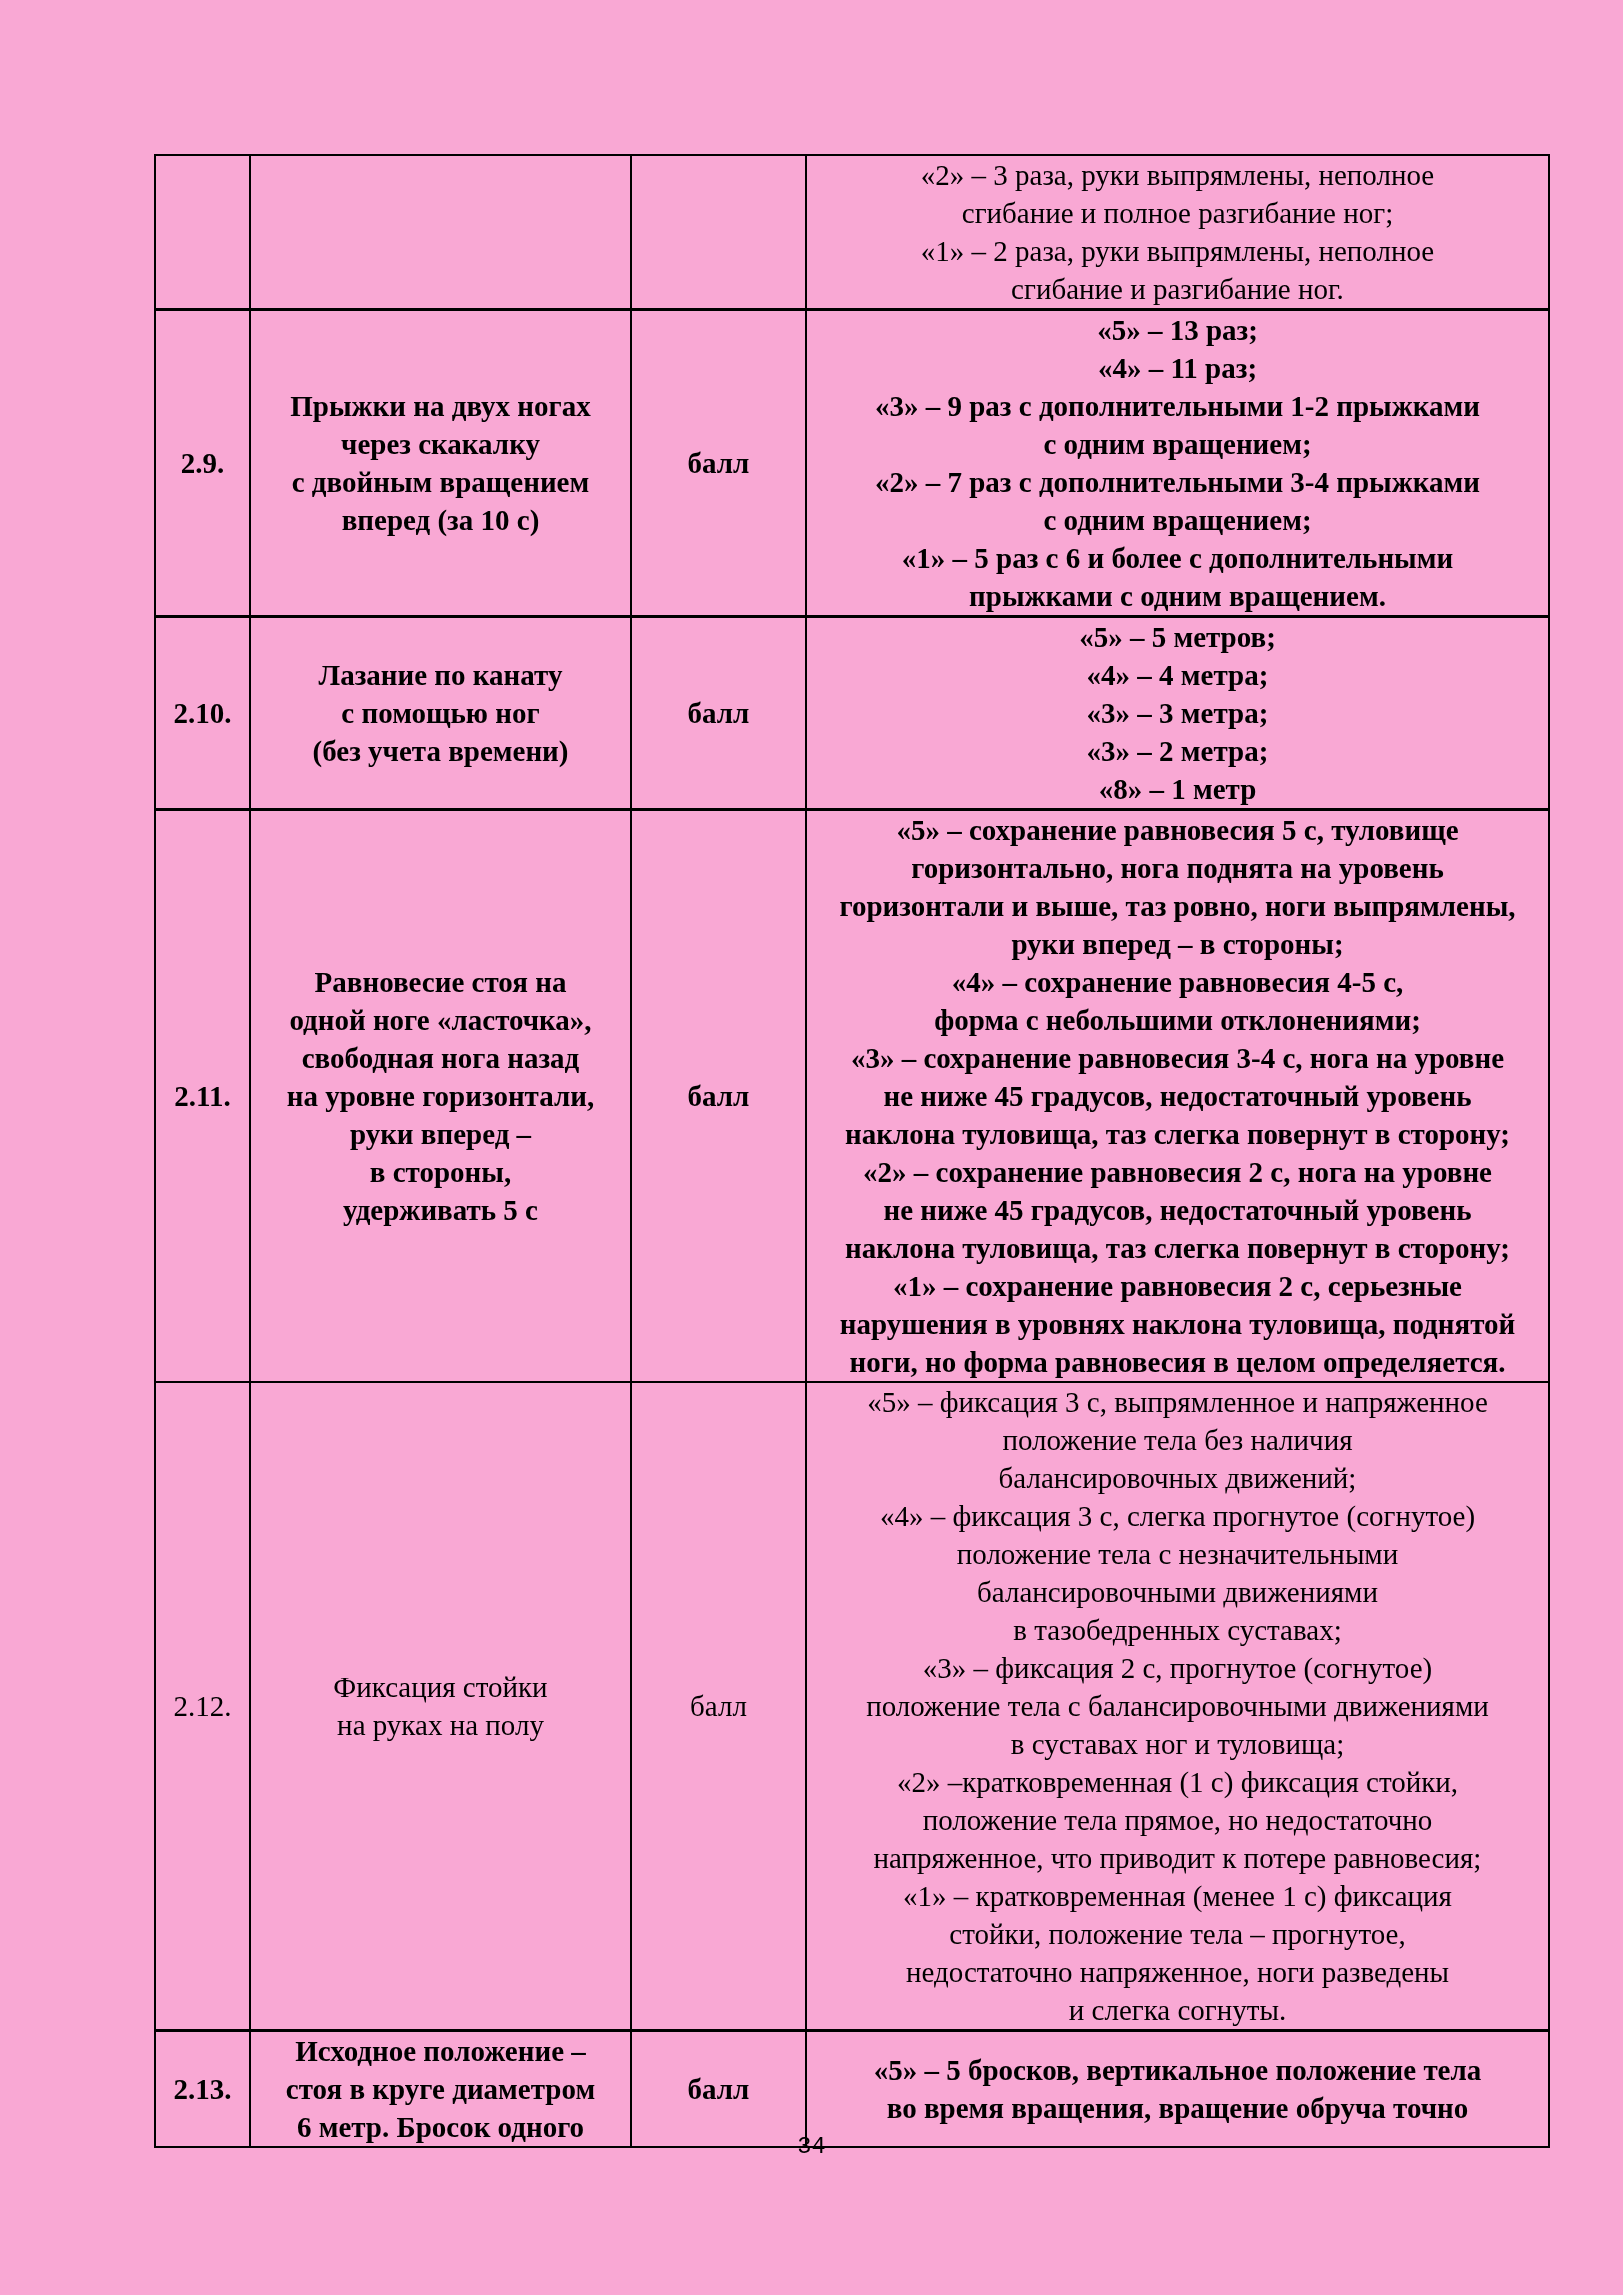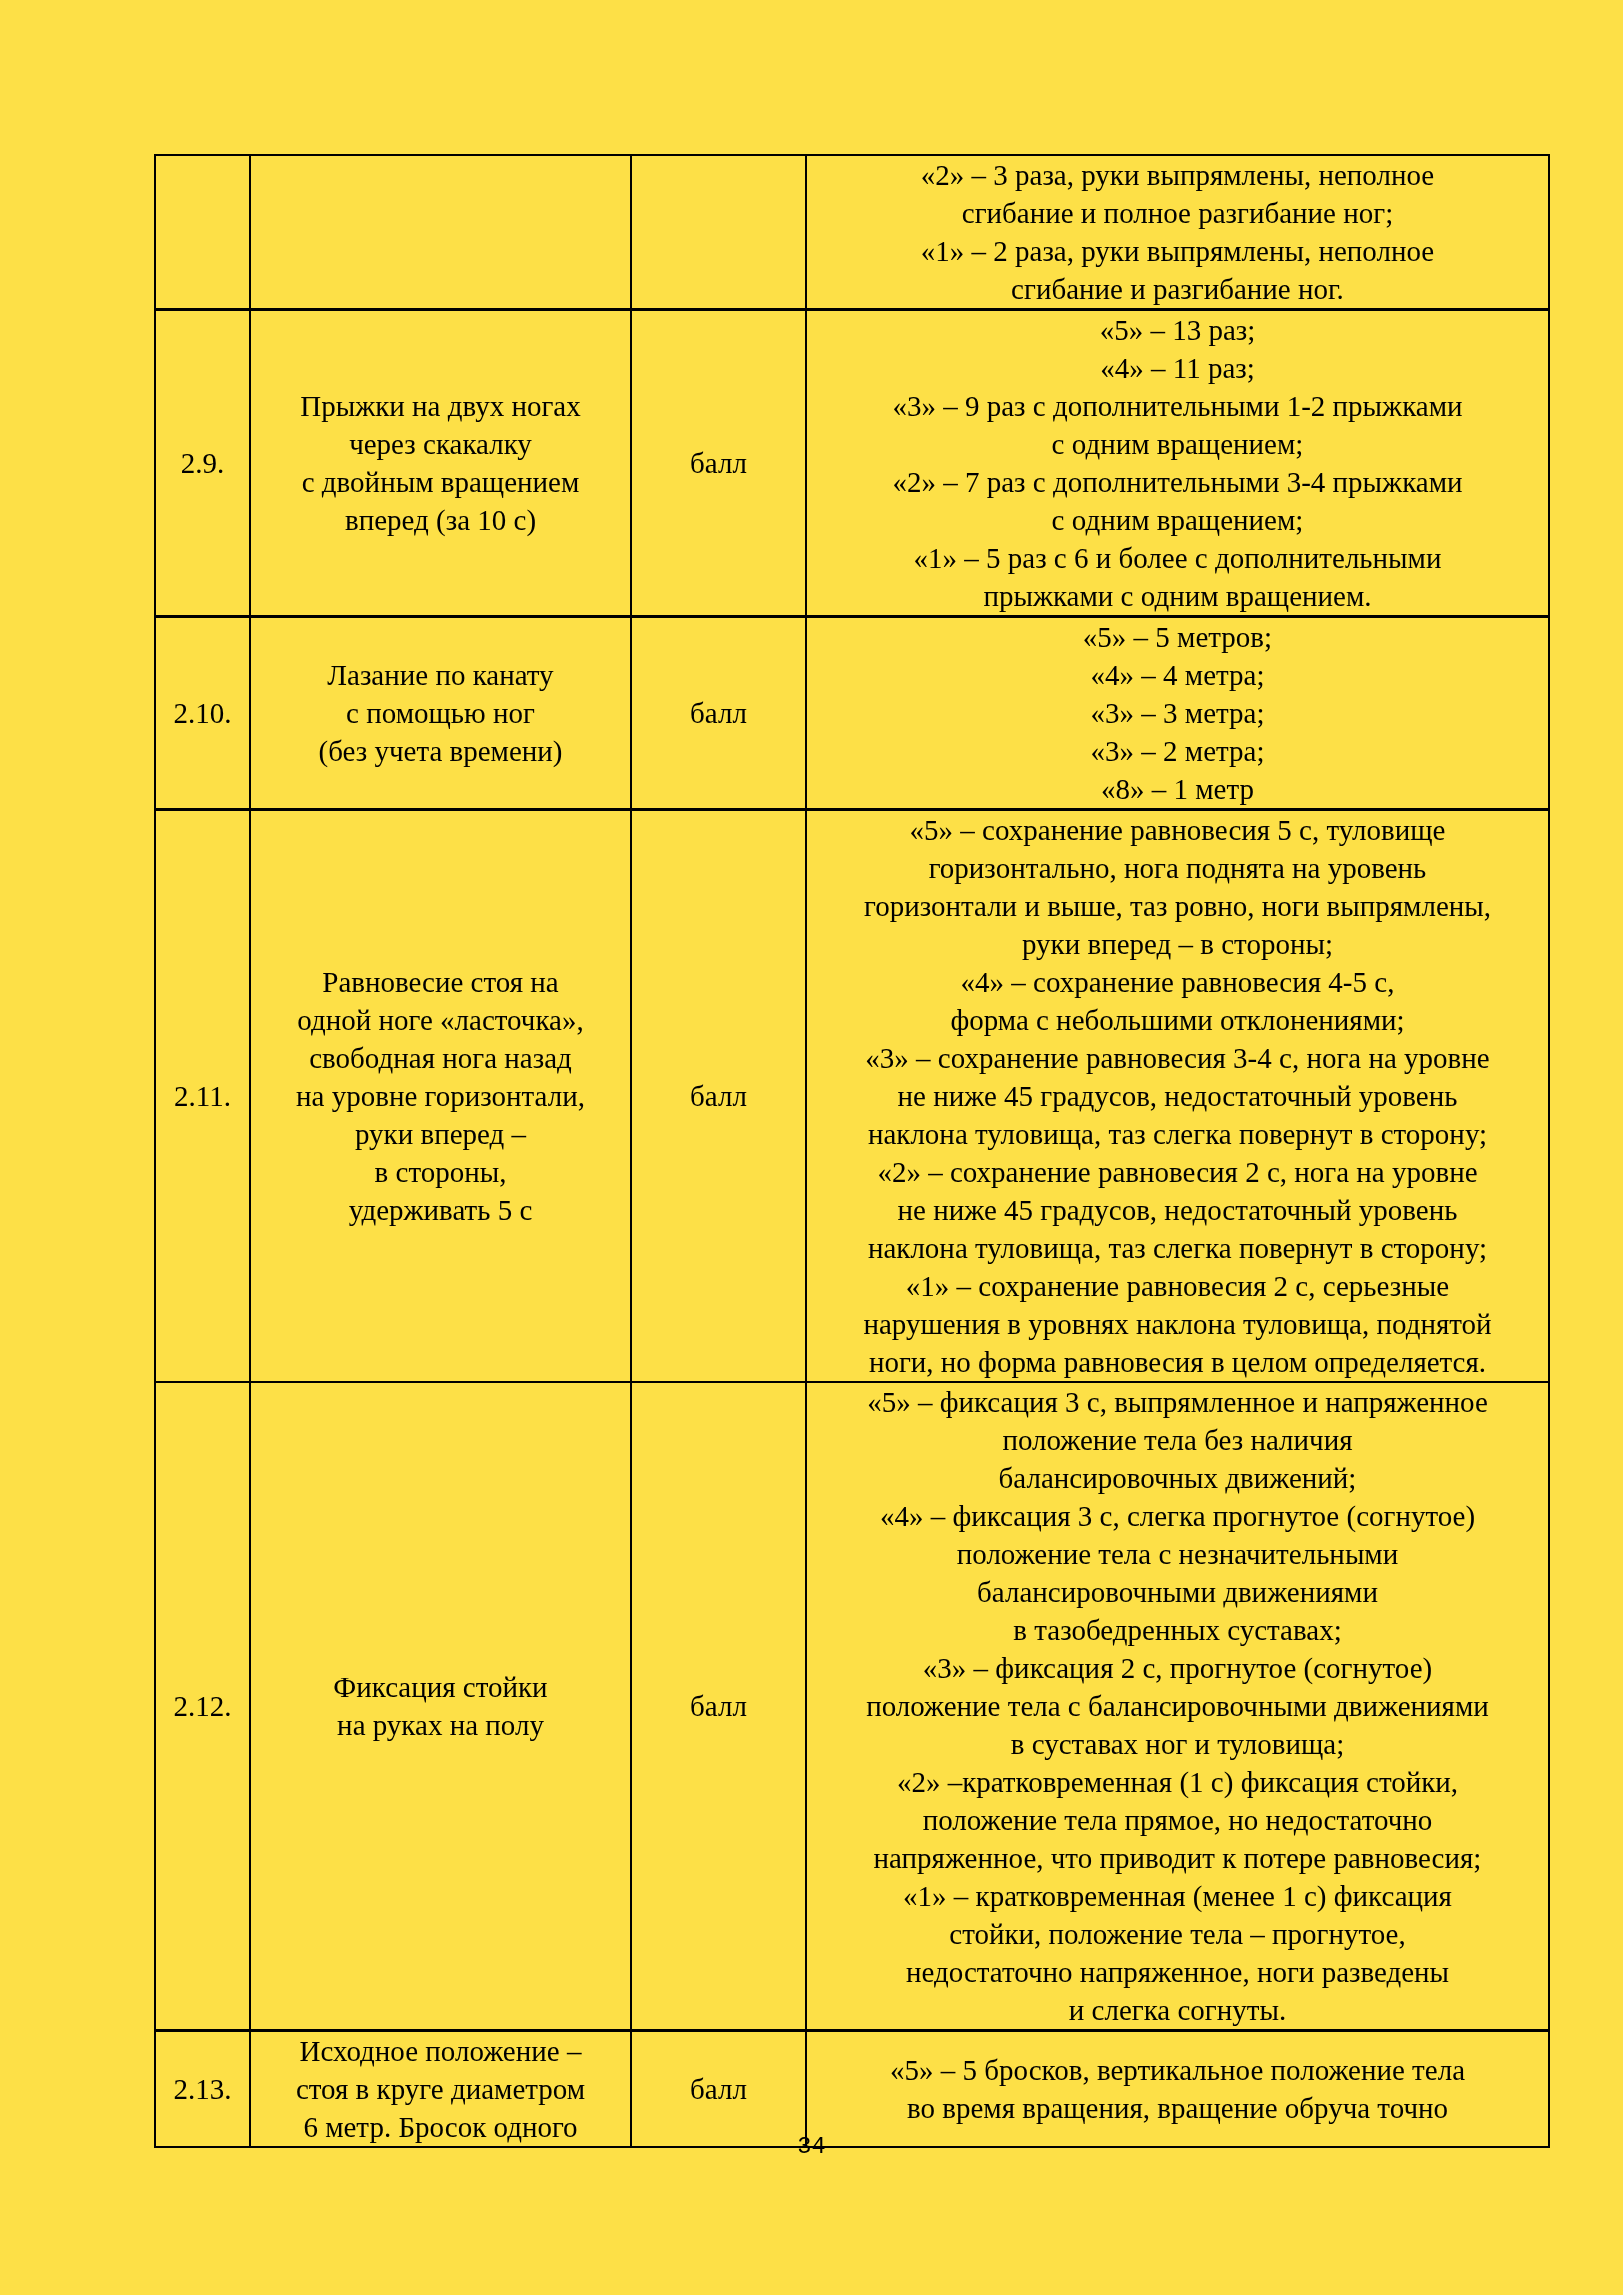--- a/index.html
+++ b/index.html
@@ -6,7 +6,7 @@
     body { width: 1623px; height: 2295px; position: relative; overflow: hidden; }
     .page {
       position: absolute; left: 0; top: 0; width: 1623px; height: 2295px;
-      background: #fde047; color: #000000;
+      background: #f9a8d4; color: #000000;
       font-family: "Liberation Serif", "DejaVu Serif", serif;
     }
     table.norms {

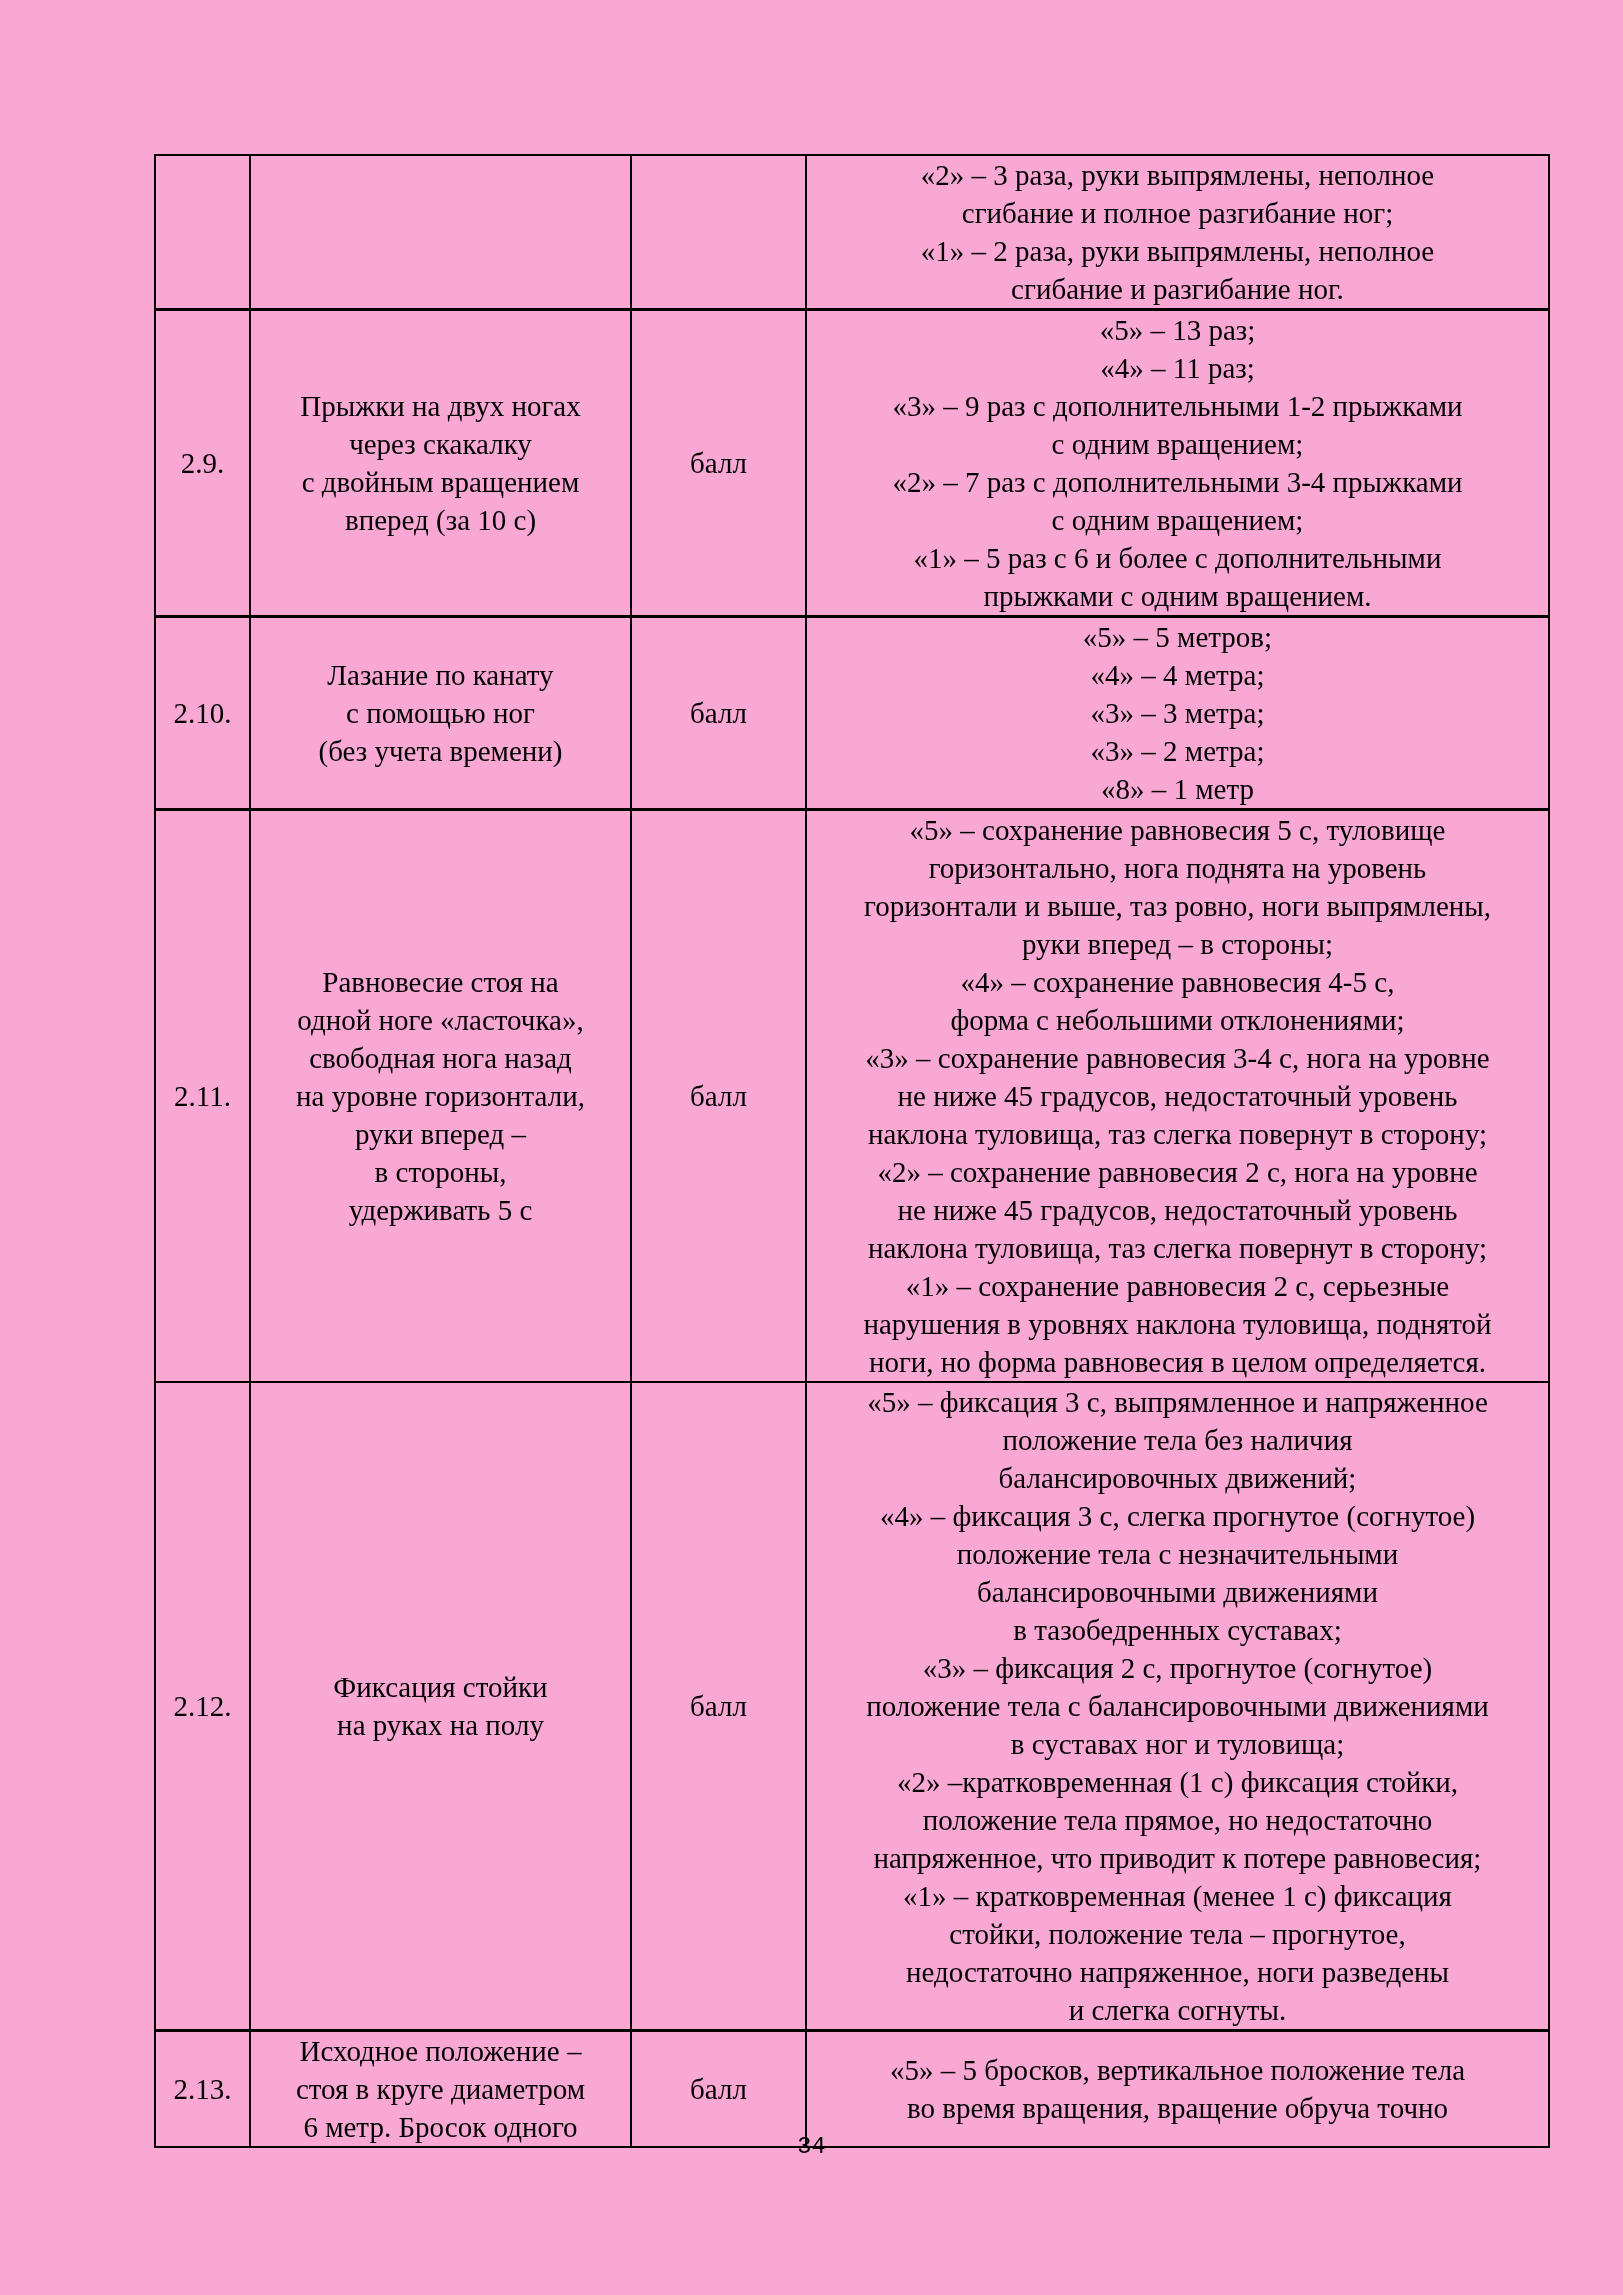--- a/index.html
+++ b/index.html
@@ -19,7 +19,7 @@
       font-size: 29px; line-height: 38px;
       padding: 0 6.5px; white-space: pre-line;
     }
-    table.norms tr.sep-top td { border-top-width: 3.3px; }
+    table.norms tr.sep-top td { border-top-width: 3.3px; font-weight: bold; }
     col.c-num { width: 95px; }
     col.c-name { width: 381px; }
     col.c-unit { width: 175px; }

